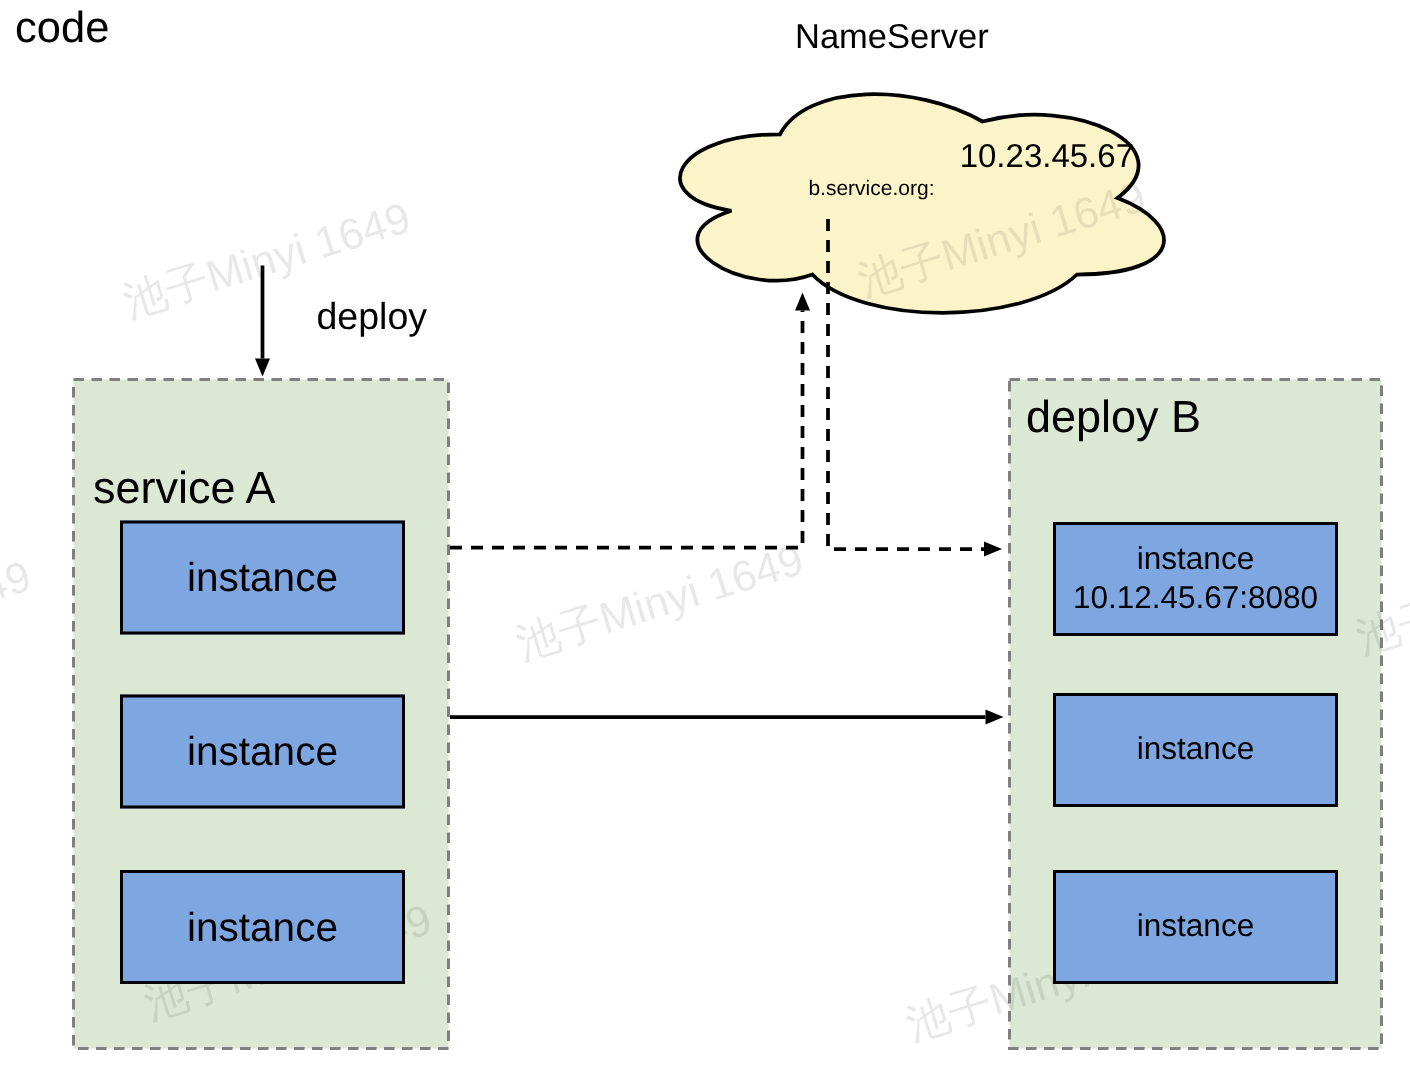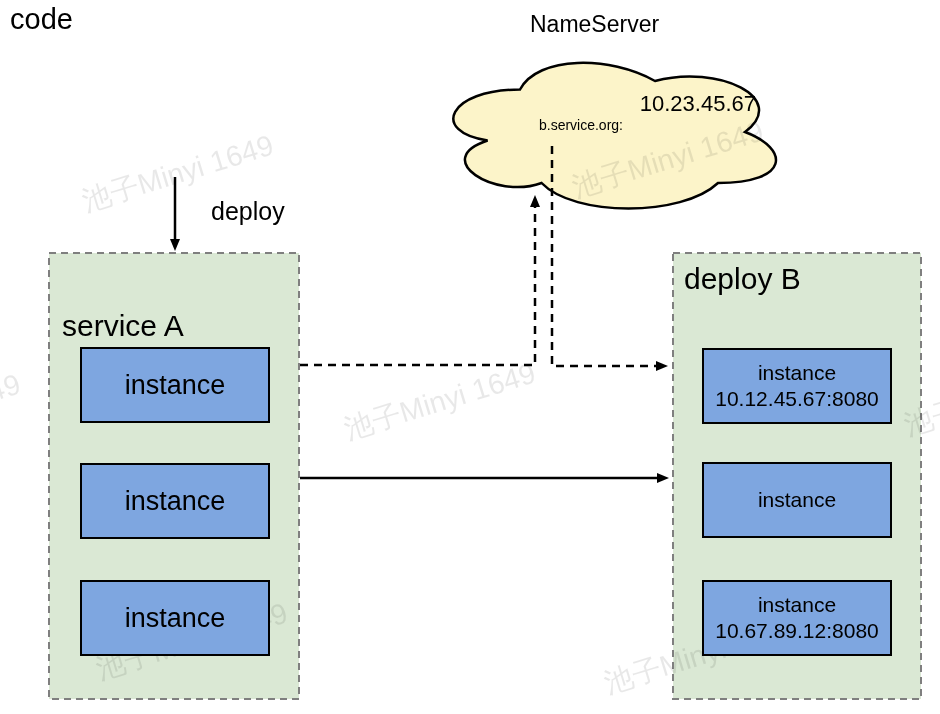--- a/index.html
+++ b/index.html
@@ -185,7 +185,6 @@
   </div>
   <div class="inst inst-b b3">
     <span>instance</span>
-    <span>10.67.89.12:8080</span>
   </div>
 
   <div class="code-title">code</div>

